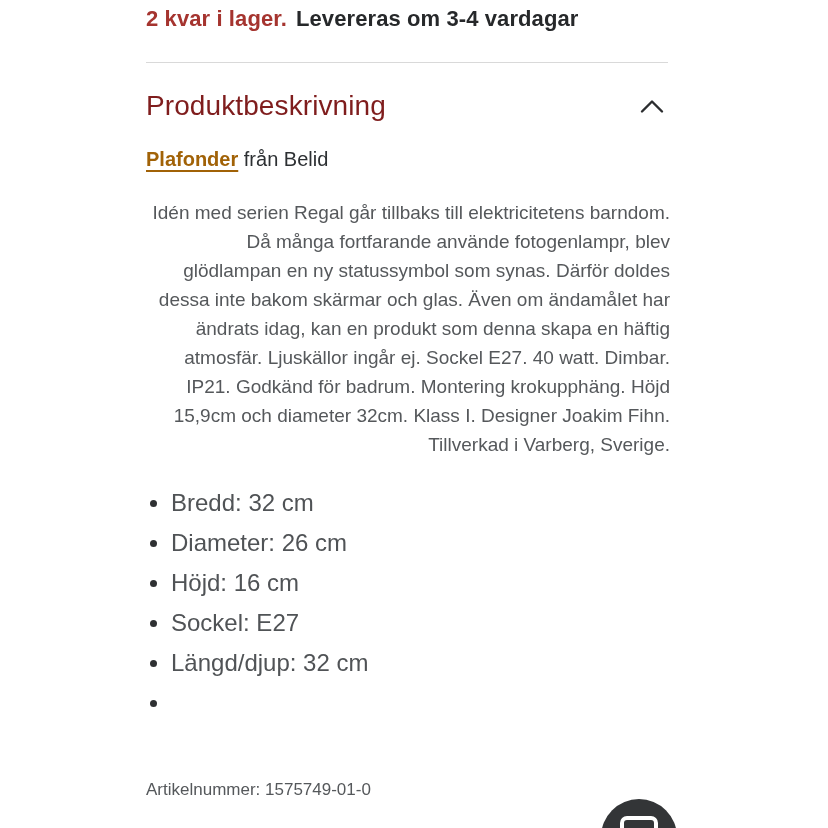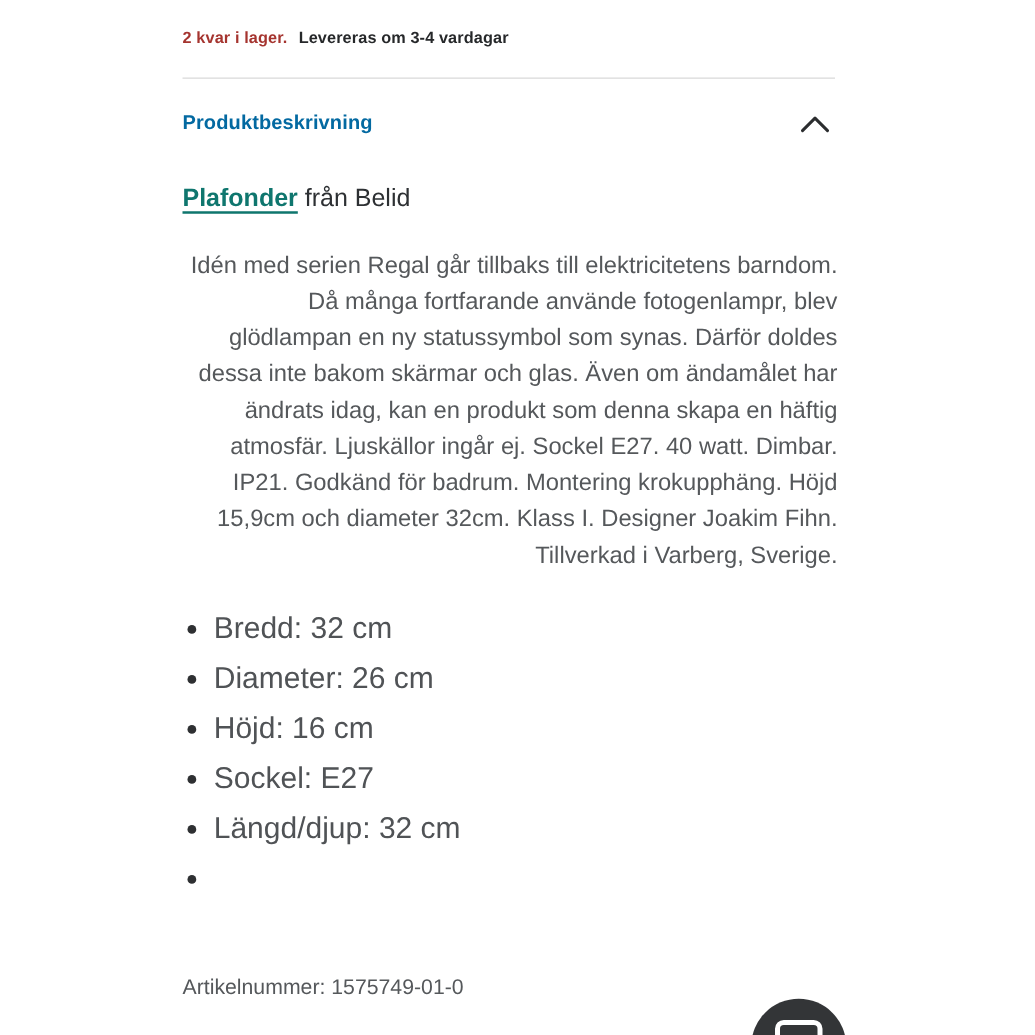--- a/index.html
+++ b/index.html
@@ -21,11 +21,10 @@
     left: 146px;
     top: 6px;
     width: 522px;
-    font-size: 13px;
+    font-size: 22px;
     font-weight: 700;
     letter-spacing: 0.1px;
     white-space: nowrap;
-    margin-top: 16px;
   }
   .stock { color: #a5342f; margin-right: 9px; }
   .delivery { color: #26282a; }

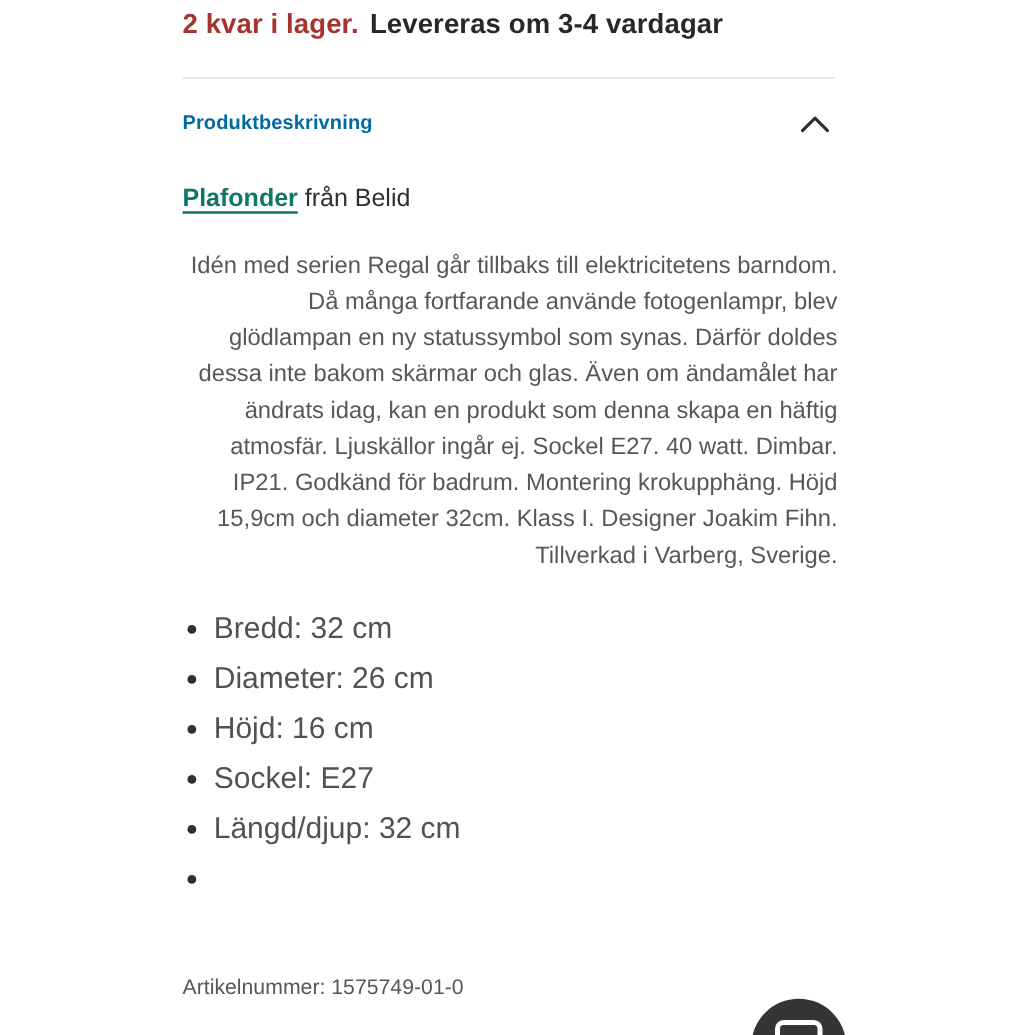--- a/index.html
+++ b/index.html
@@ -51,9 +51,9 @@
     cursor: pointer;
   }
   .section-header h2 {
-    font-size: 16px;
-    font-weight: 700;
-    color: #0369a1;
+    font-size: 28px;
+    font-weight: 400;
+    color: #7f1d1d;
     letter-spacing: 0.1px;
   }
   .chevron { display: inline-flex; padding-right: 2px; }

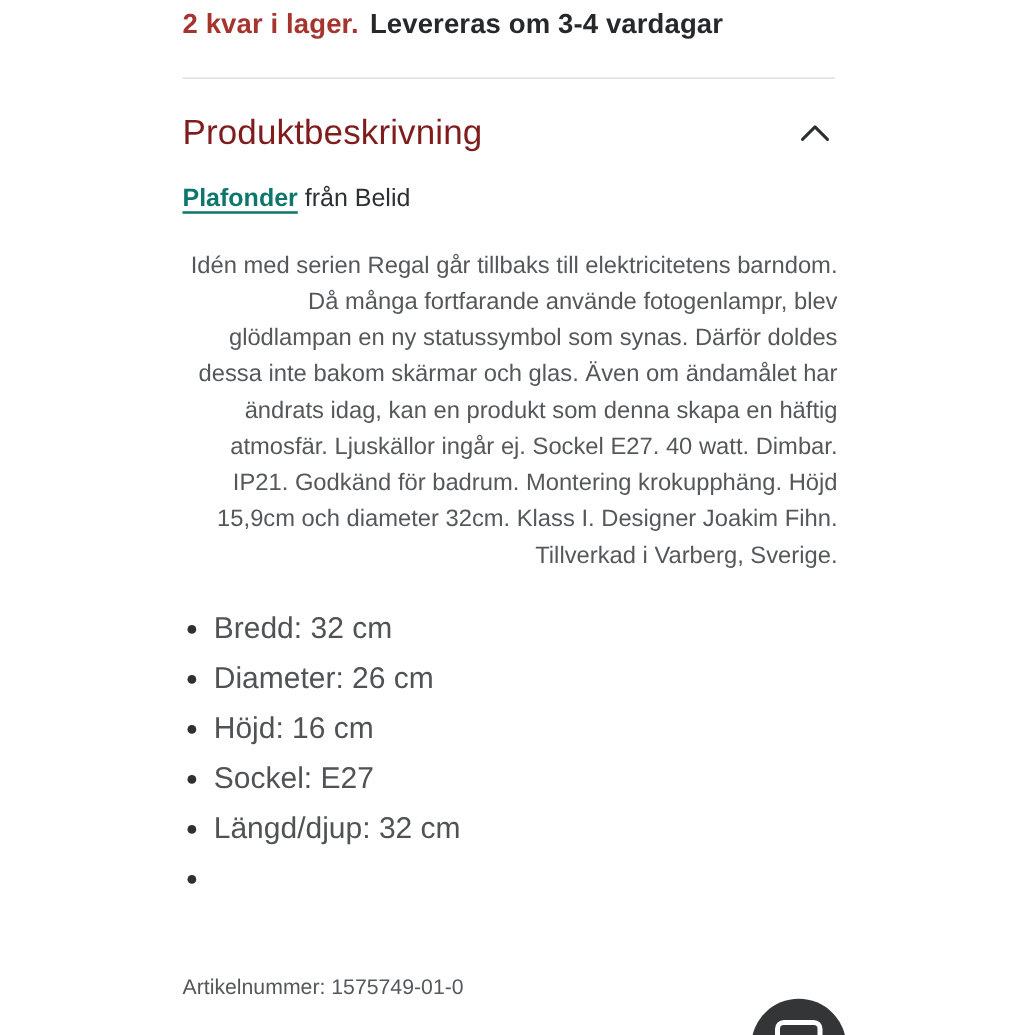--- a/index.html
+++ b/index.html
@@ -68,7 +68,7 @@
     color: #2d3033;
   }
   .product-title a.category {
-    color: #0f766e;
+    color: #a16207;
     font-weight: 700;
     text-decoration: underline;
     text-decoration-thickness: 2px;

